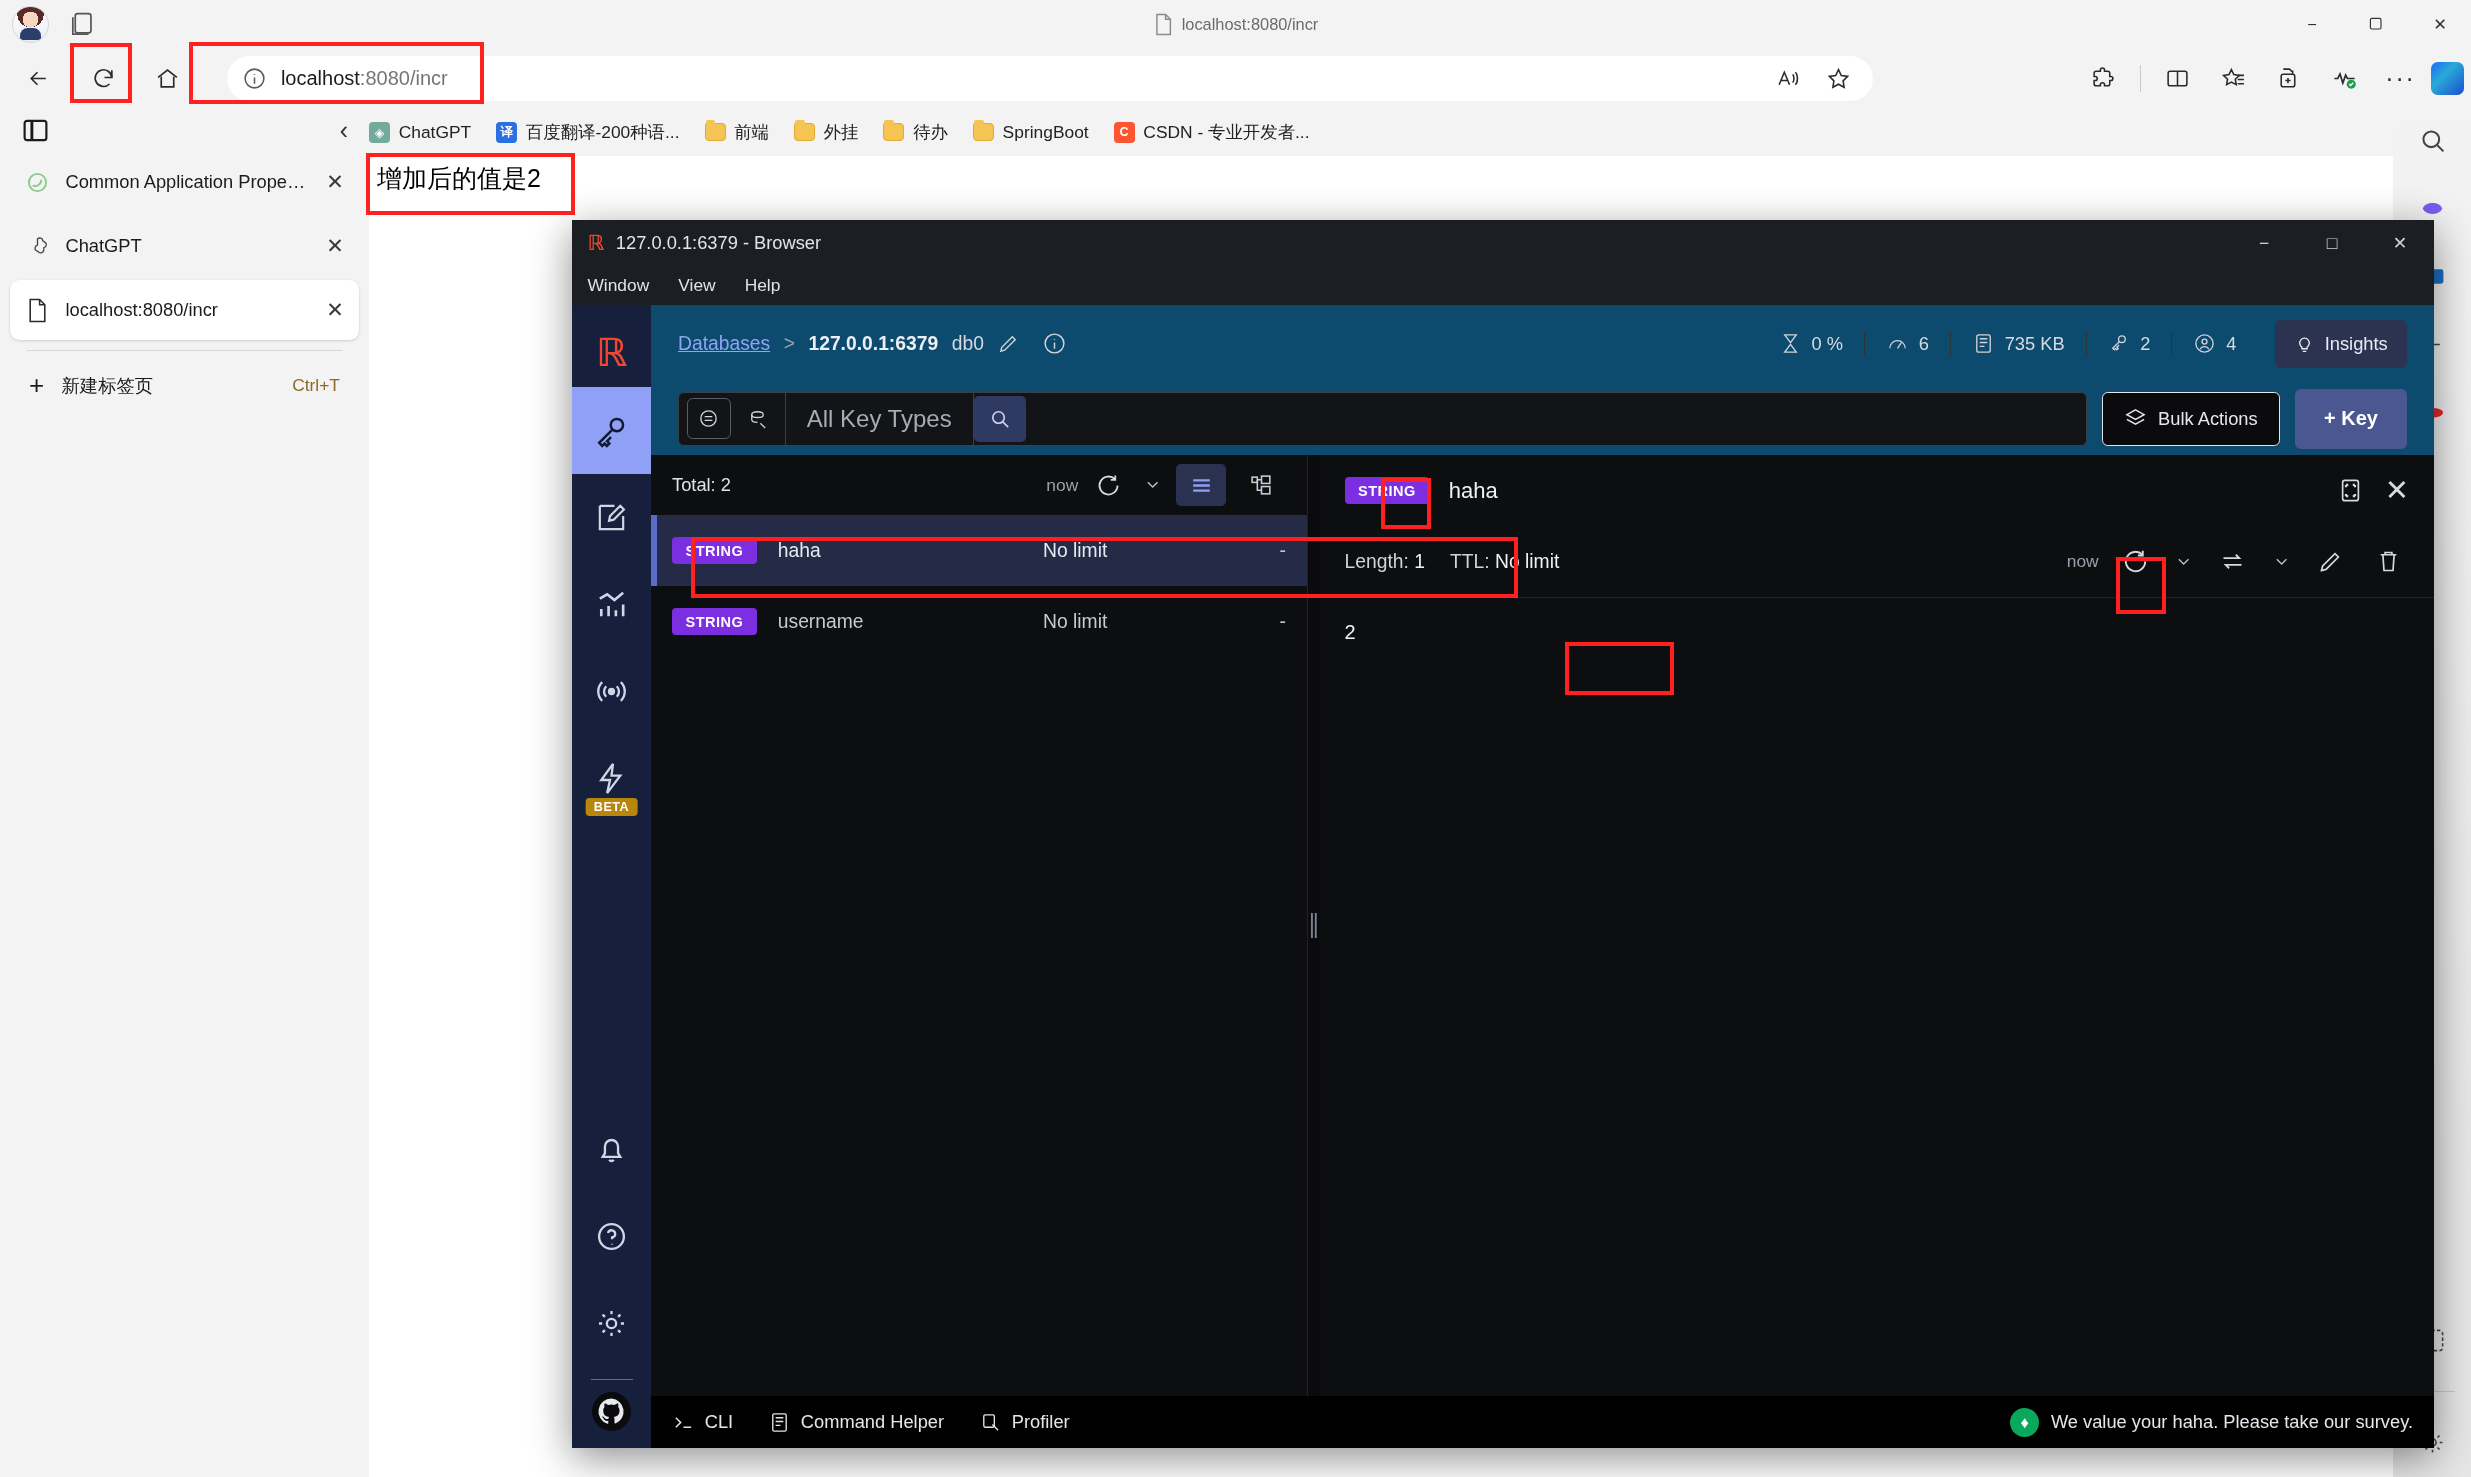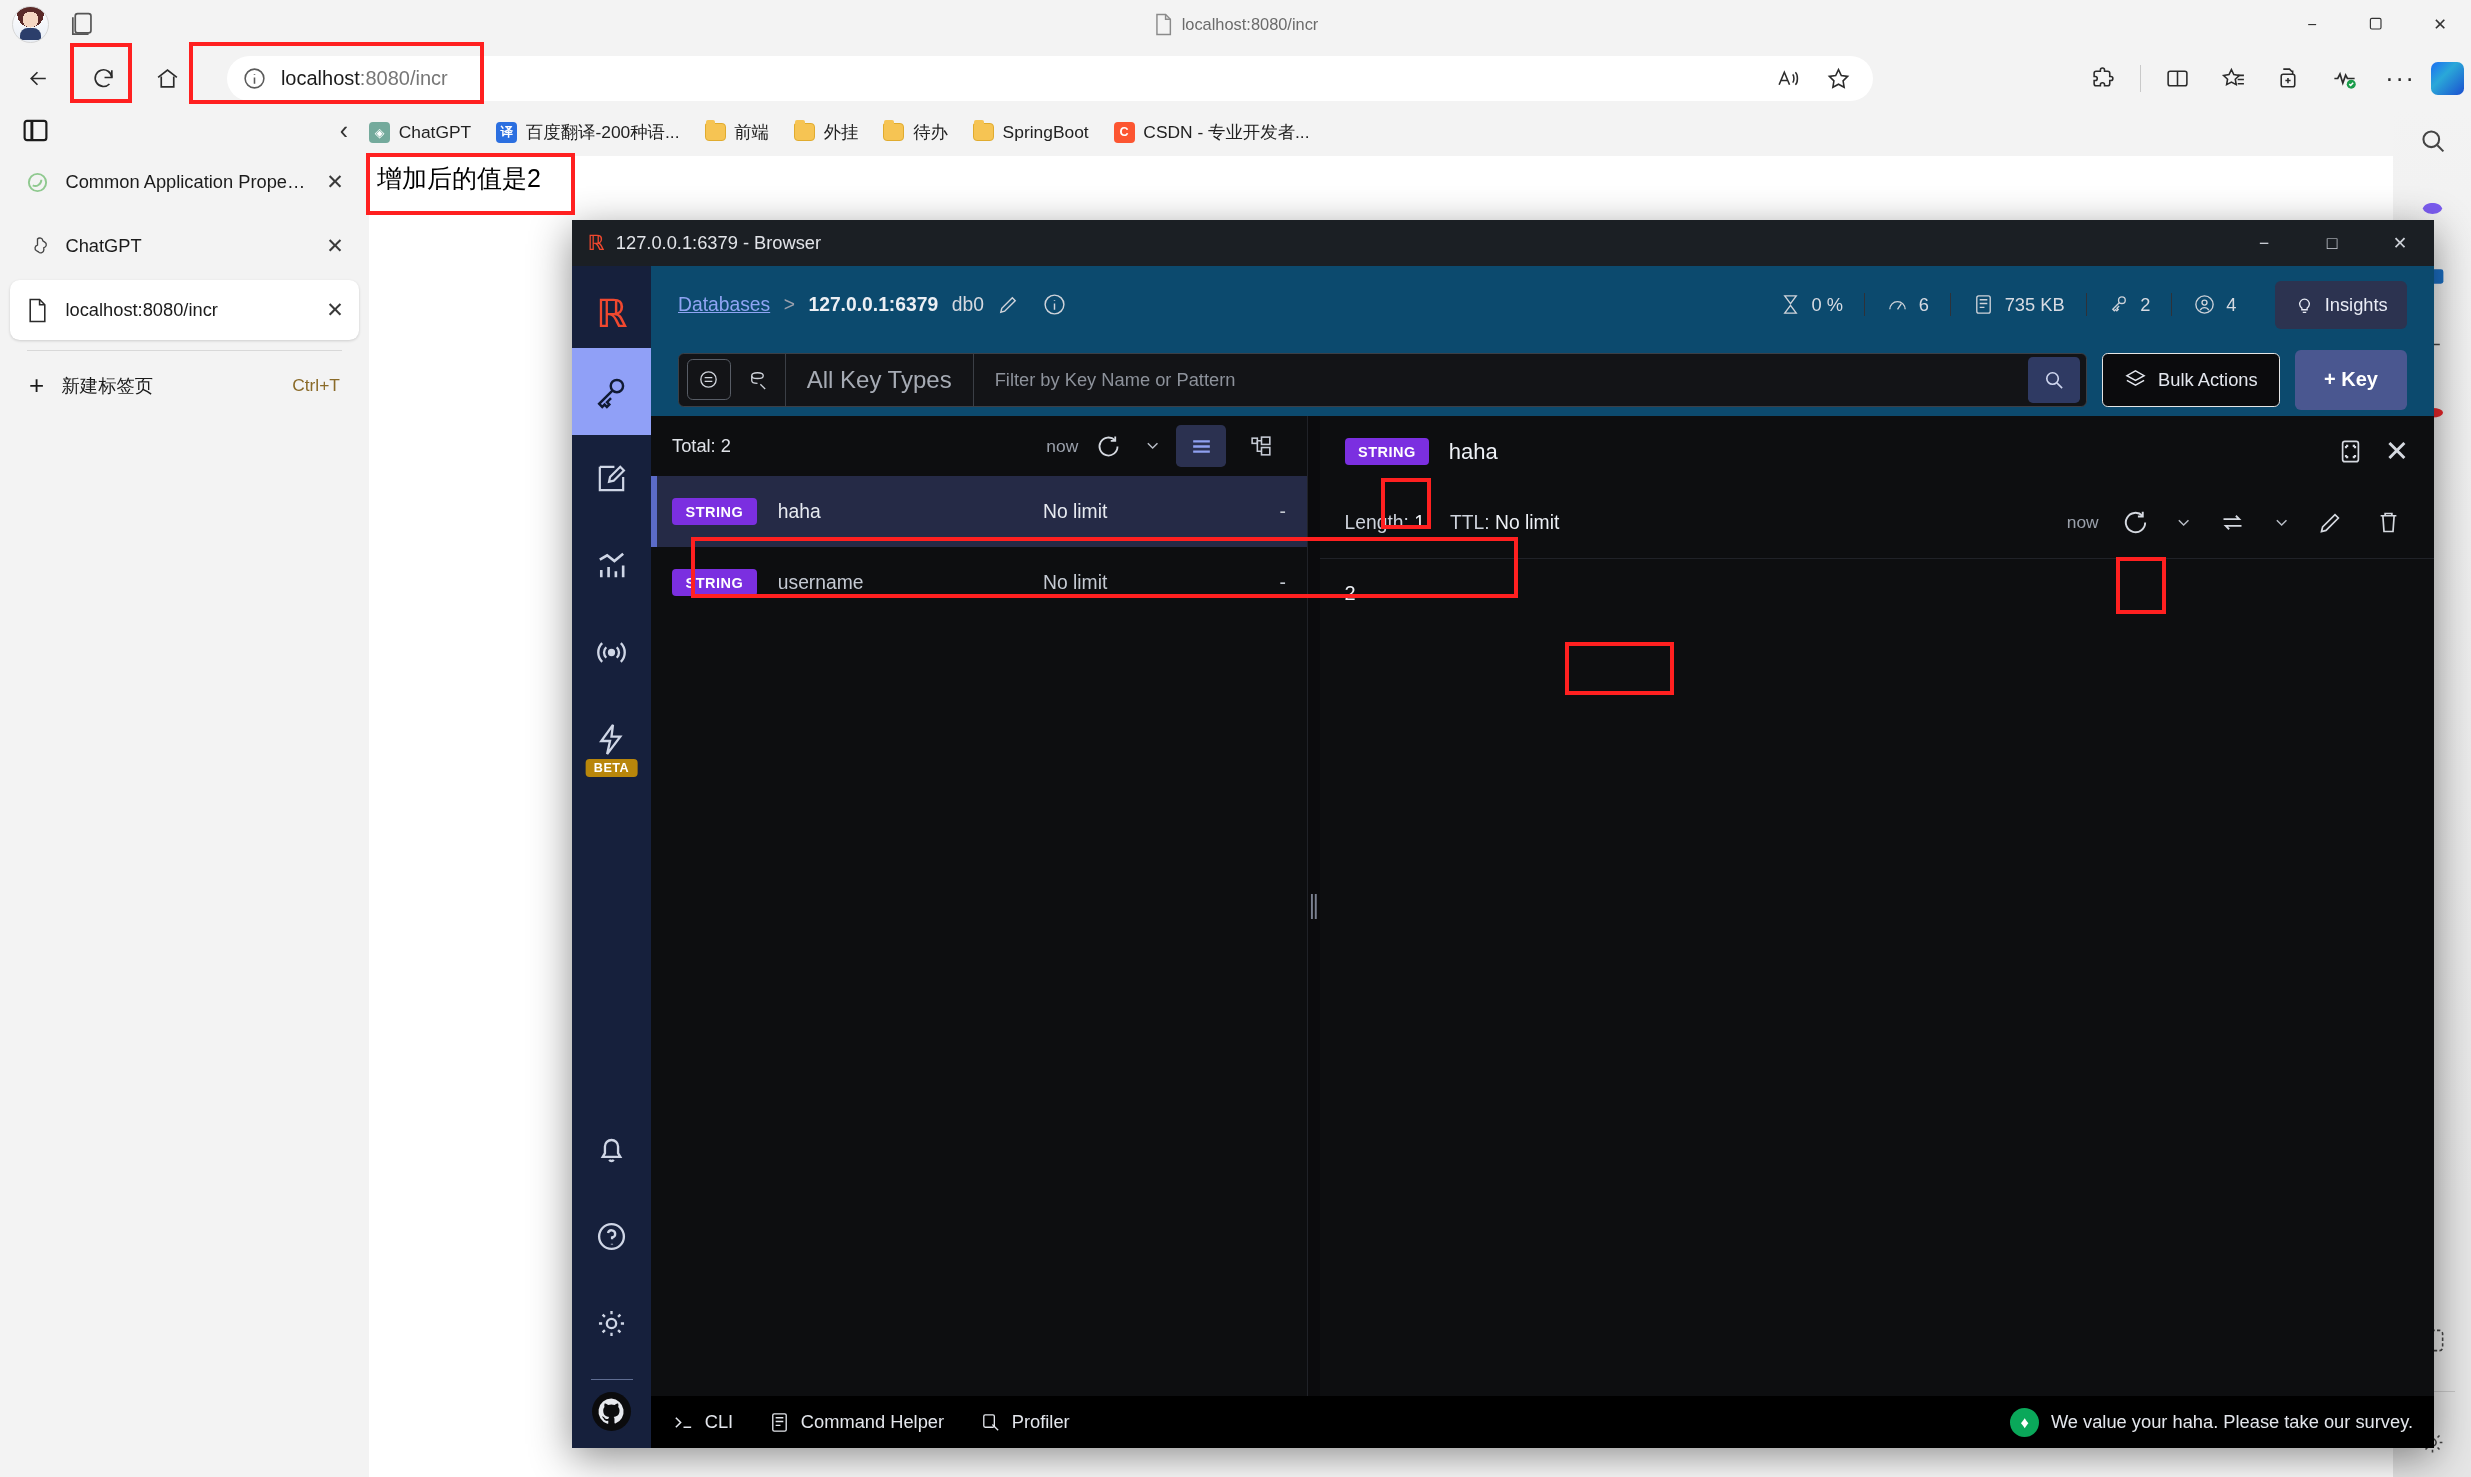--- a/index.html
+++ b/index.html
@@ -516,6 +516,11 @@
       </div>
     </div>
 
+    <div class="ri-menubar">
+      <span>Window</span>
+      <span>View</span>
+      <span>Help</span>
+    </div>
 
     <div class="ri-body">
 

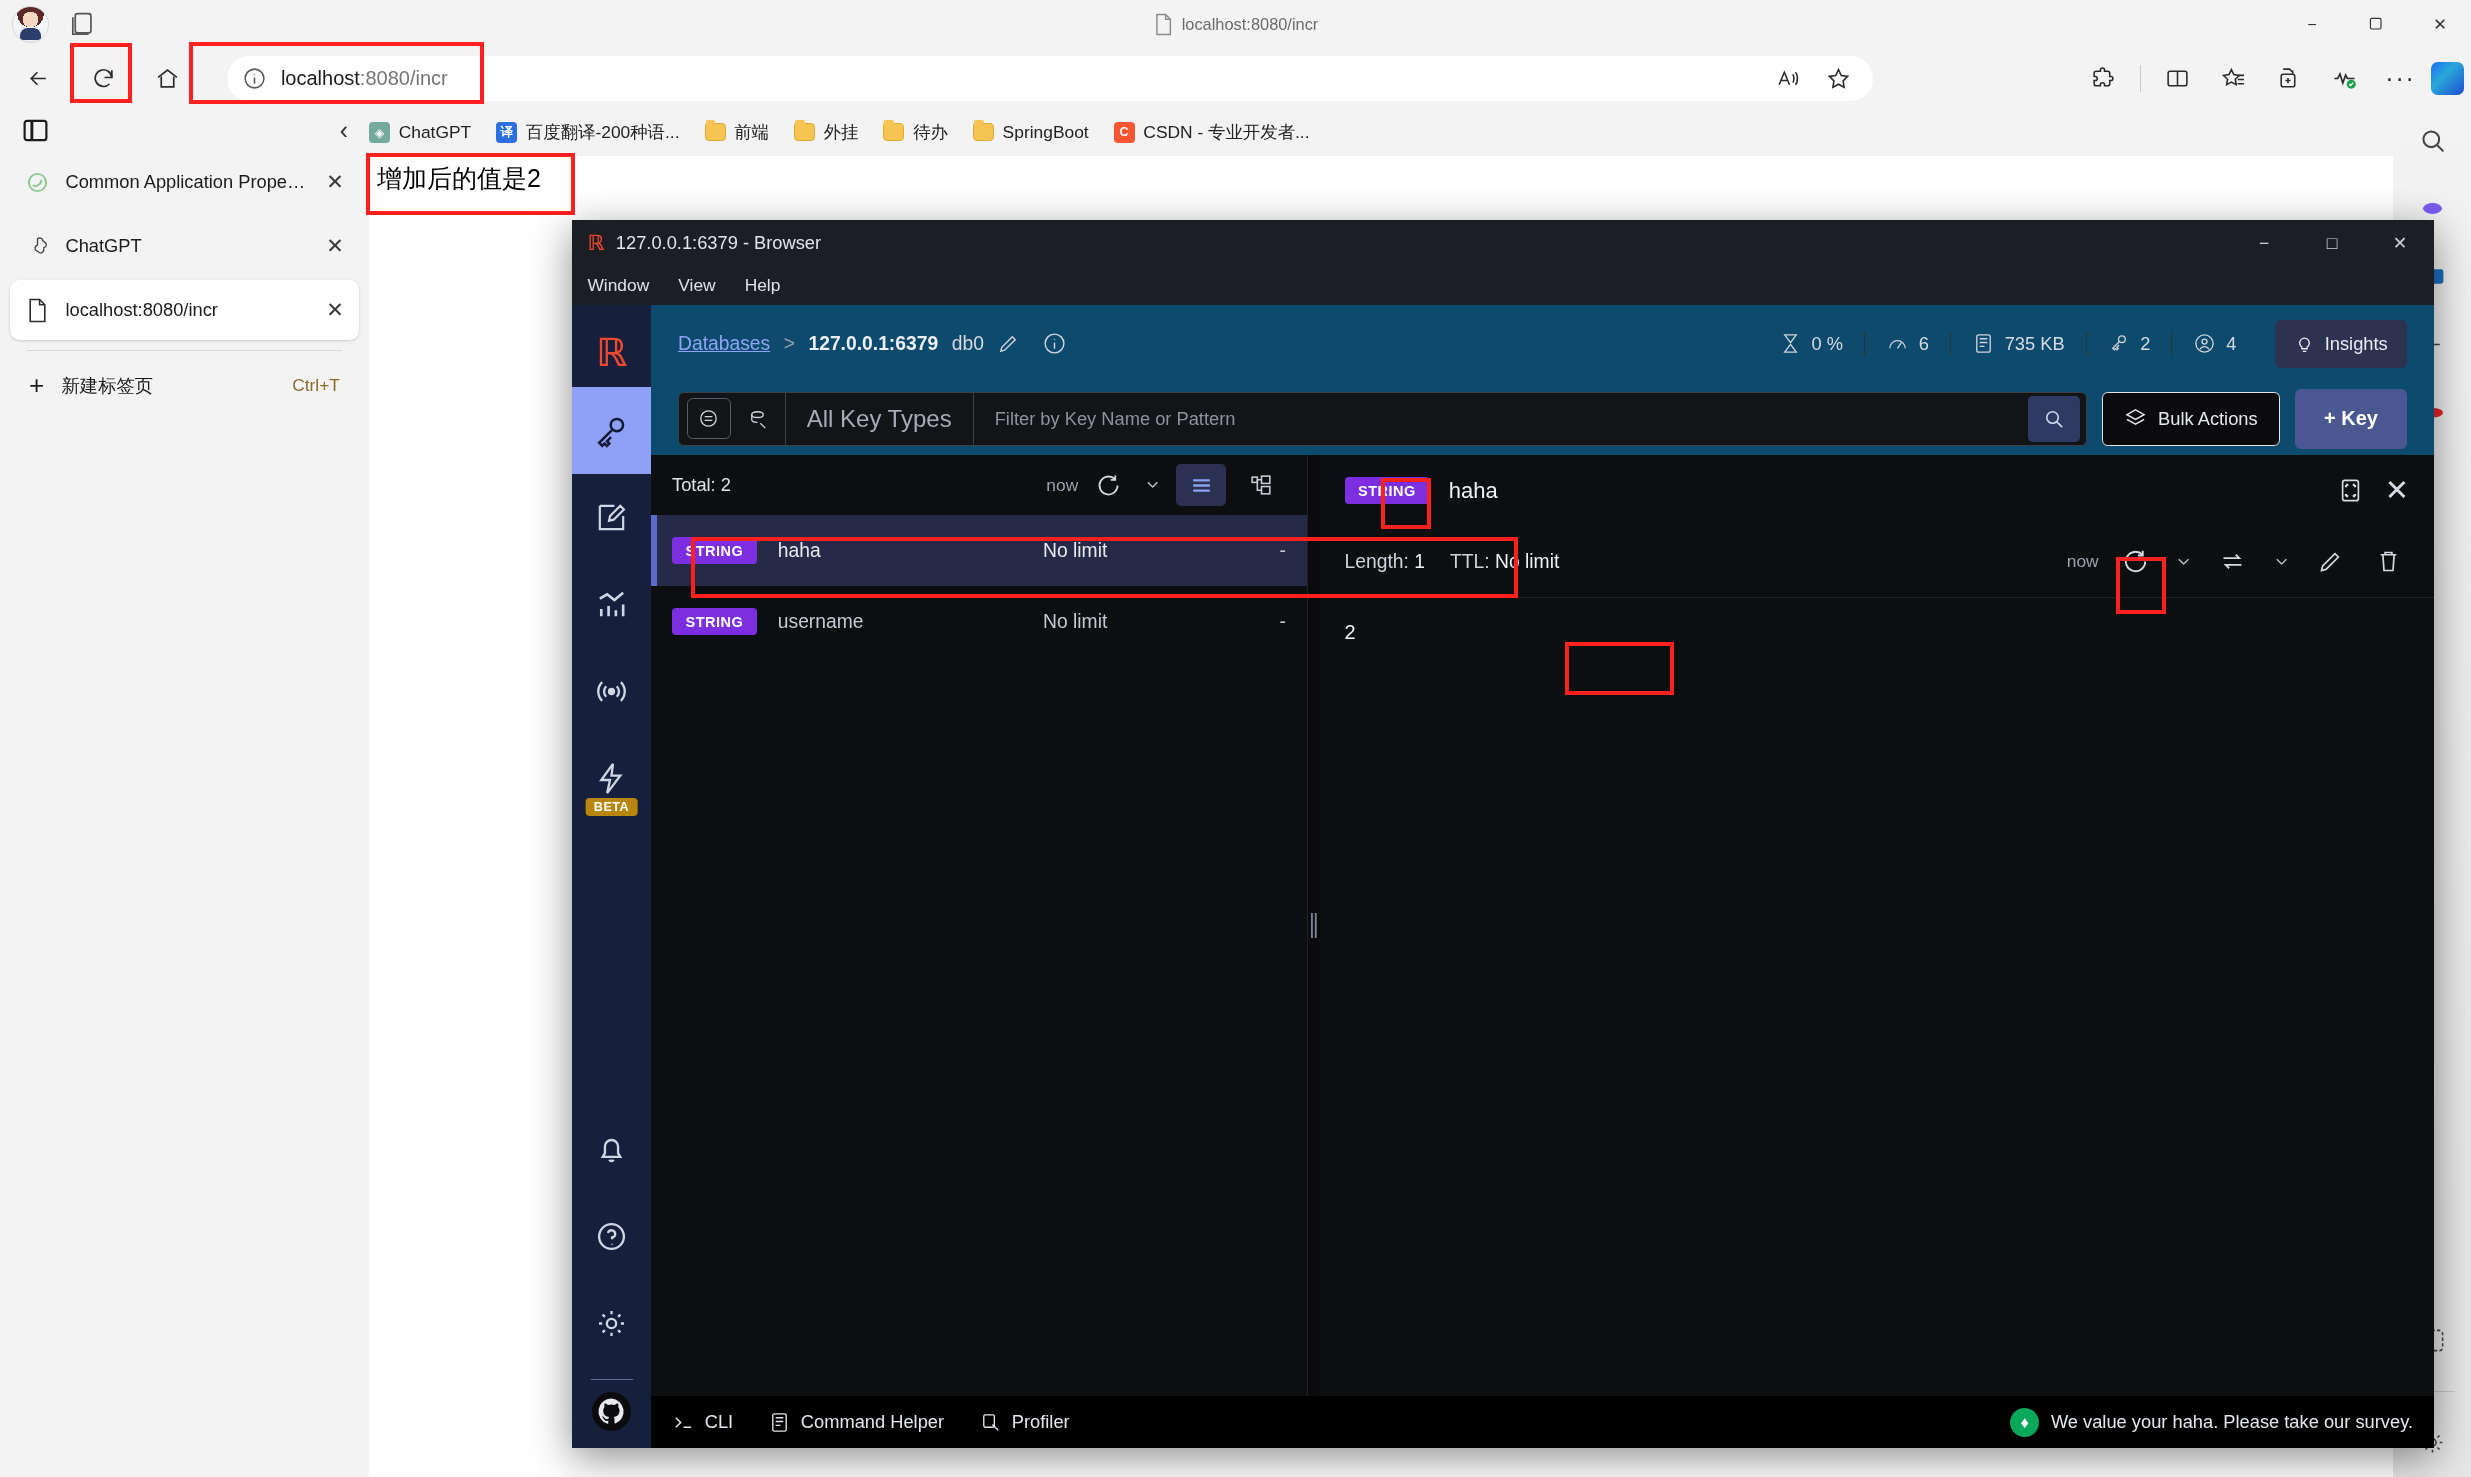--- a/index.html
+++ b/index.html
@@ -679,7 +679,6 @@
             <div class="fg-div"></div>
             <div class="fg-label">All Key Types</div>
             <div class="fg-div"></div>
-            <div class="fg-input">Filter by Key Name or Pattern</div>
             <div class="fg-search">
               <svg width="23" height="23" viewBox="0 0 24 24" fill="none" stroke="#cfd6ef" stroke-width="1.7">
                   <circle cx="11" cy="11" r="6"></circle>

